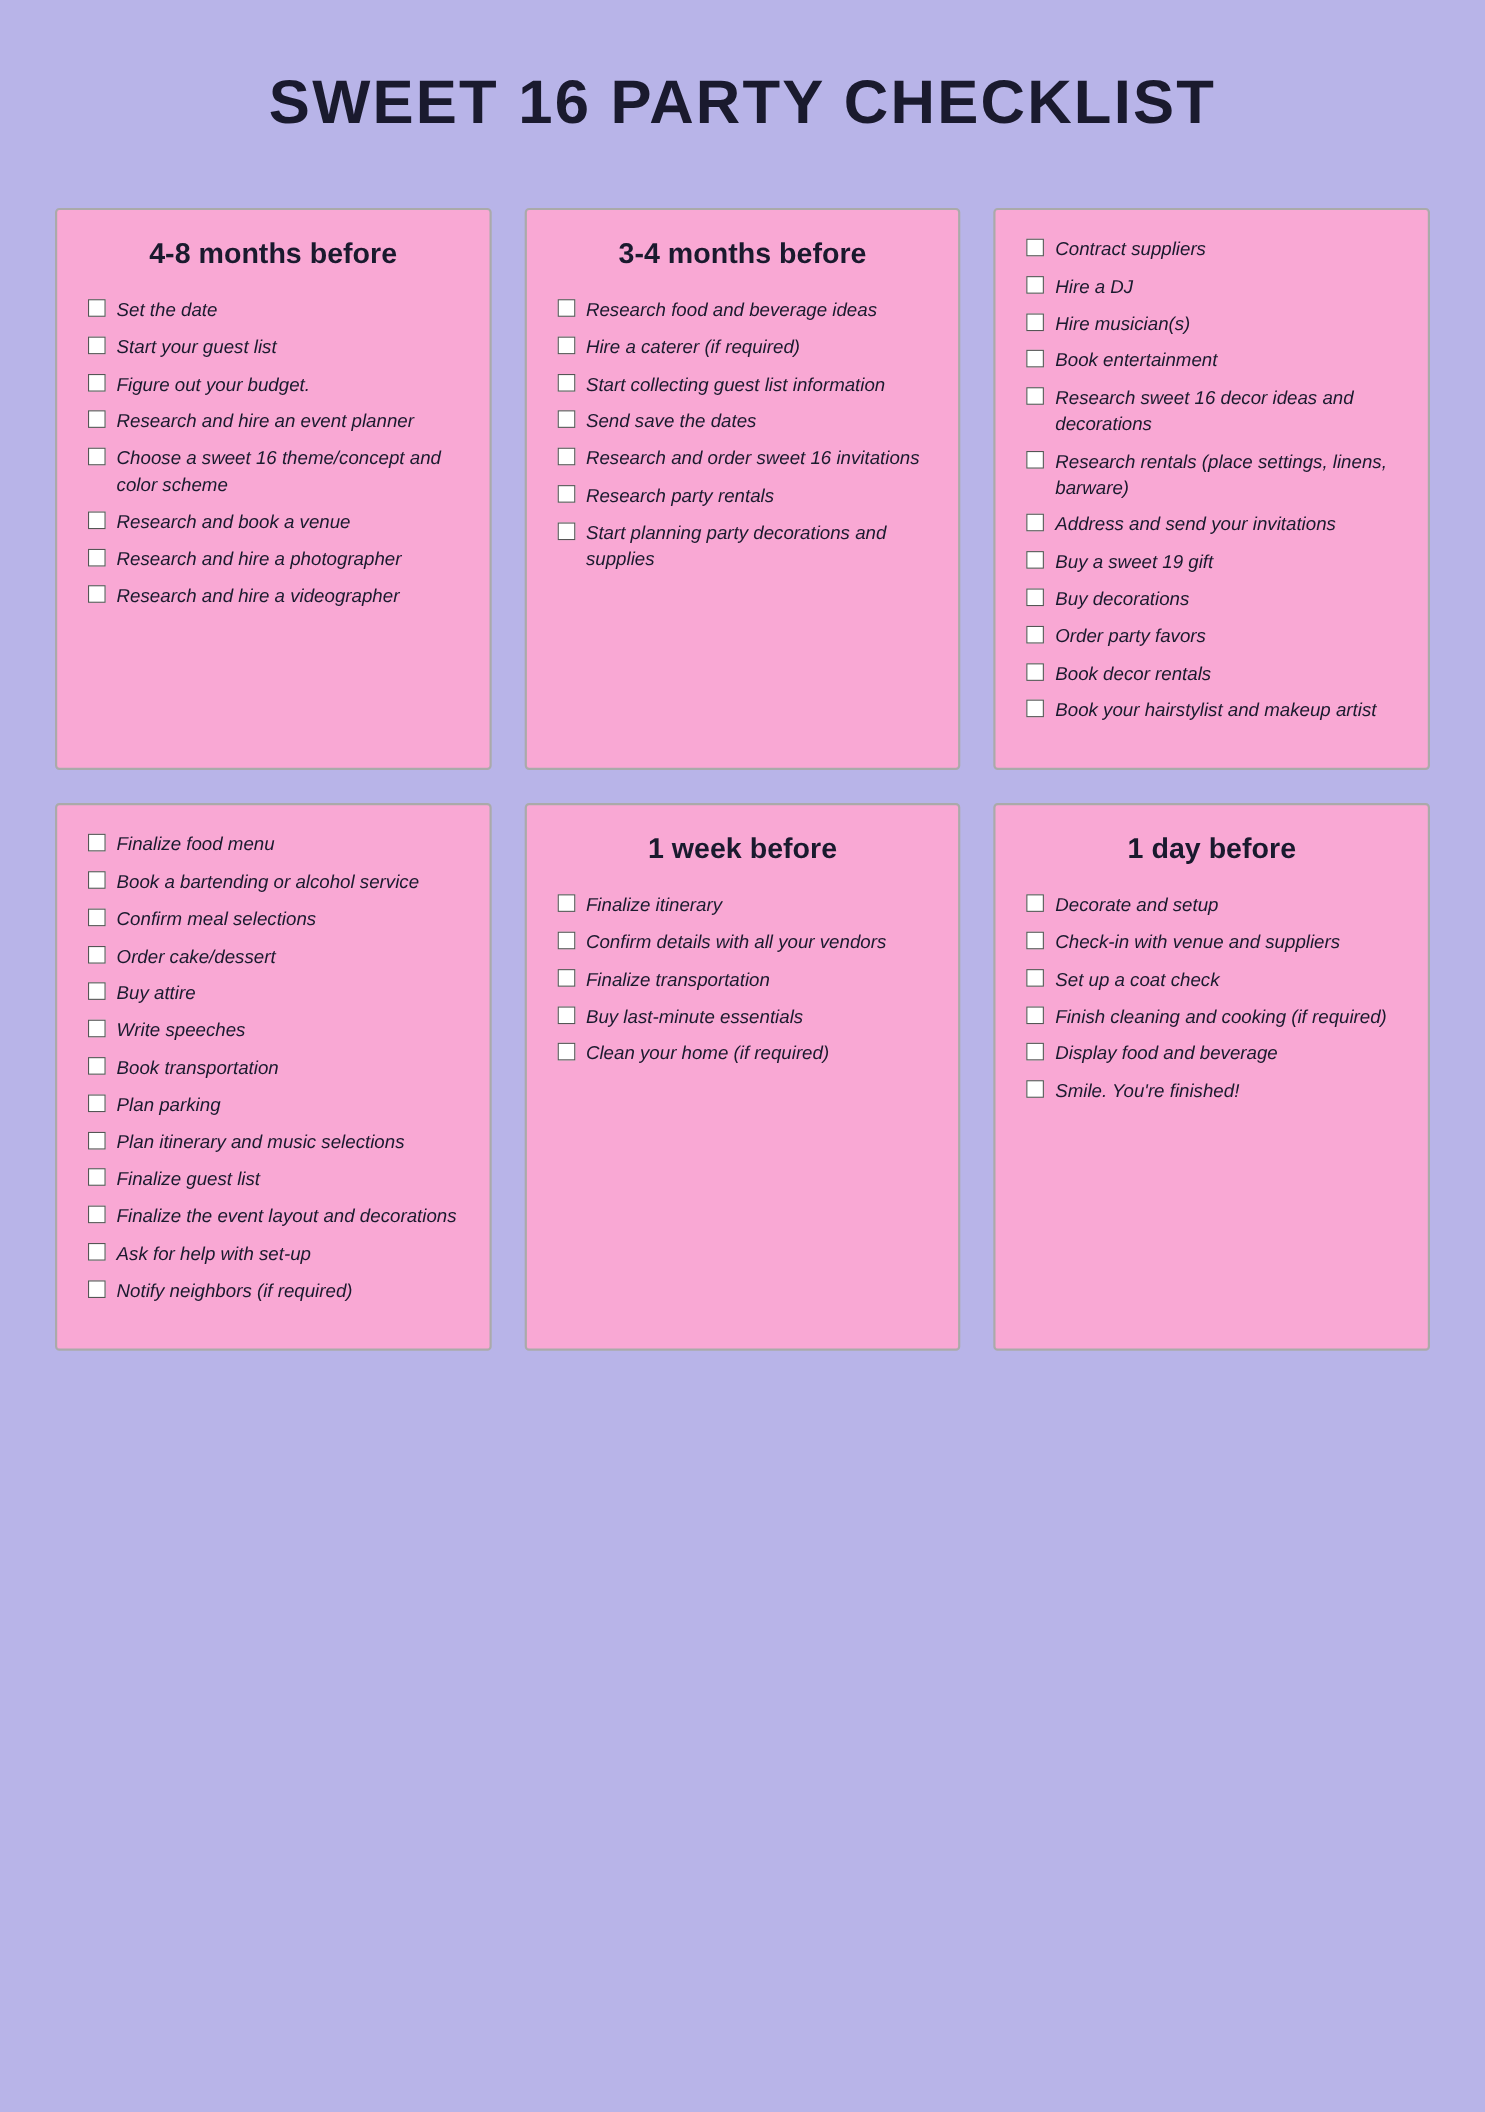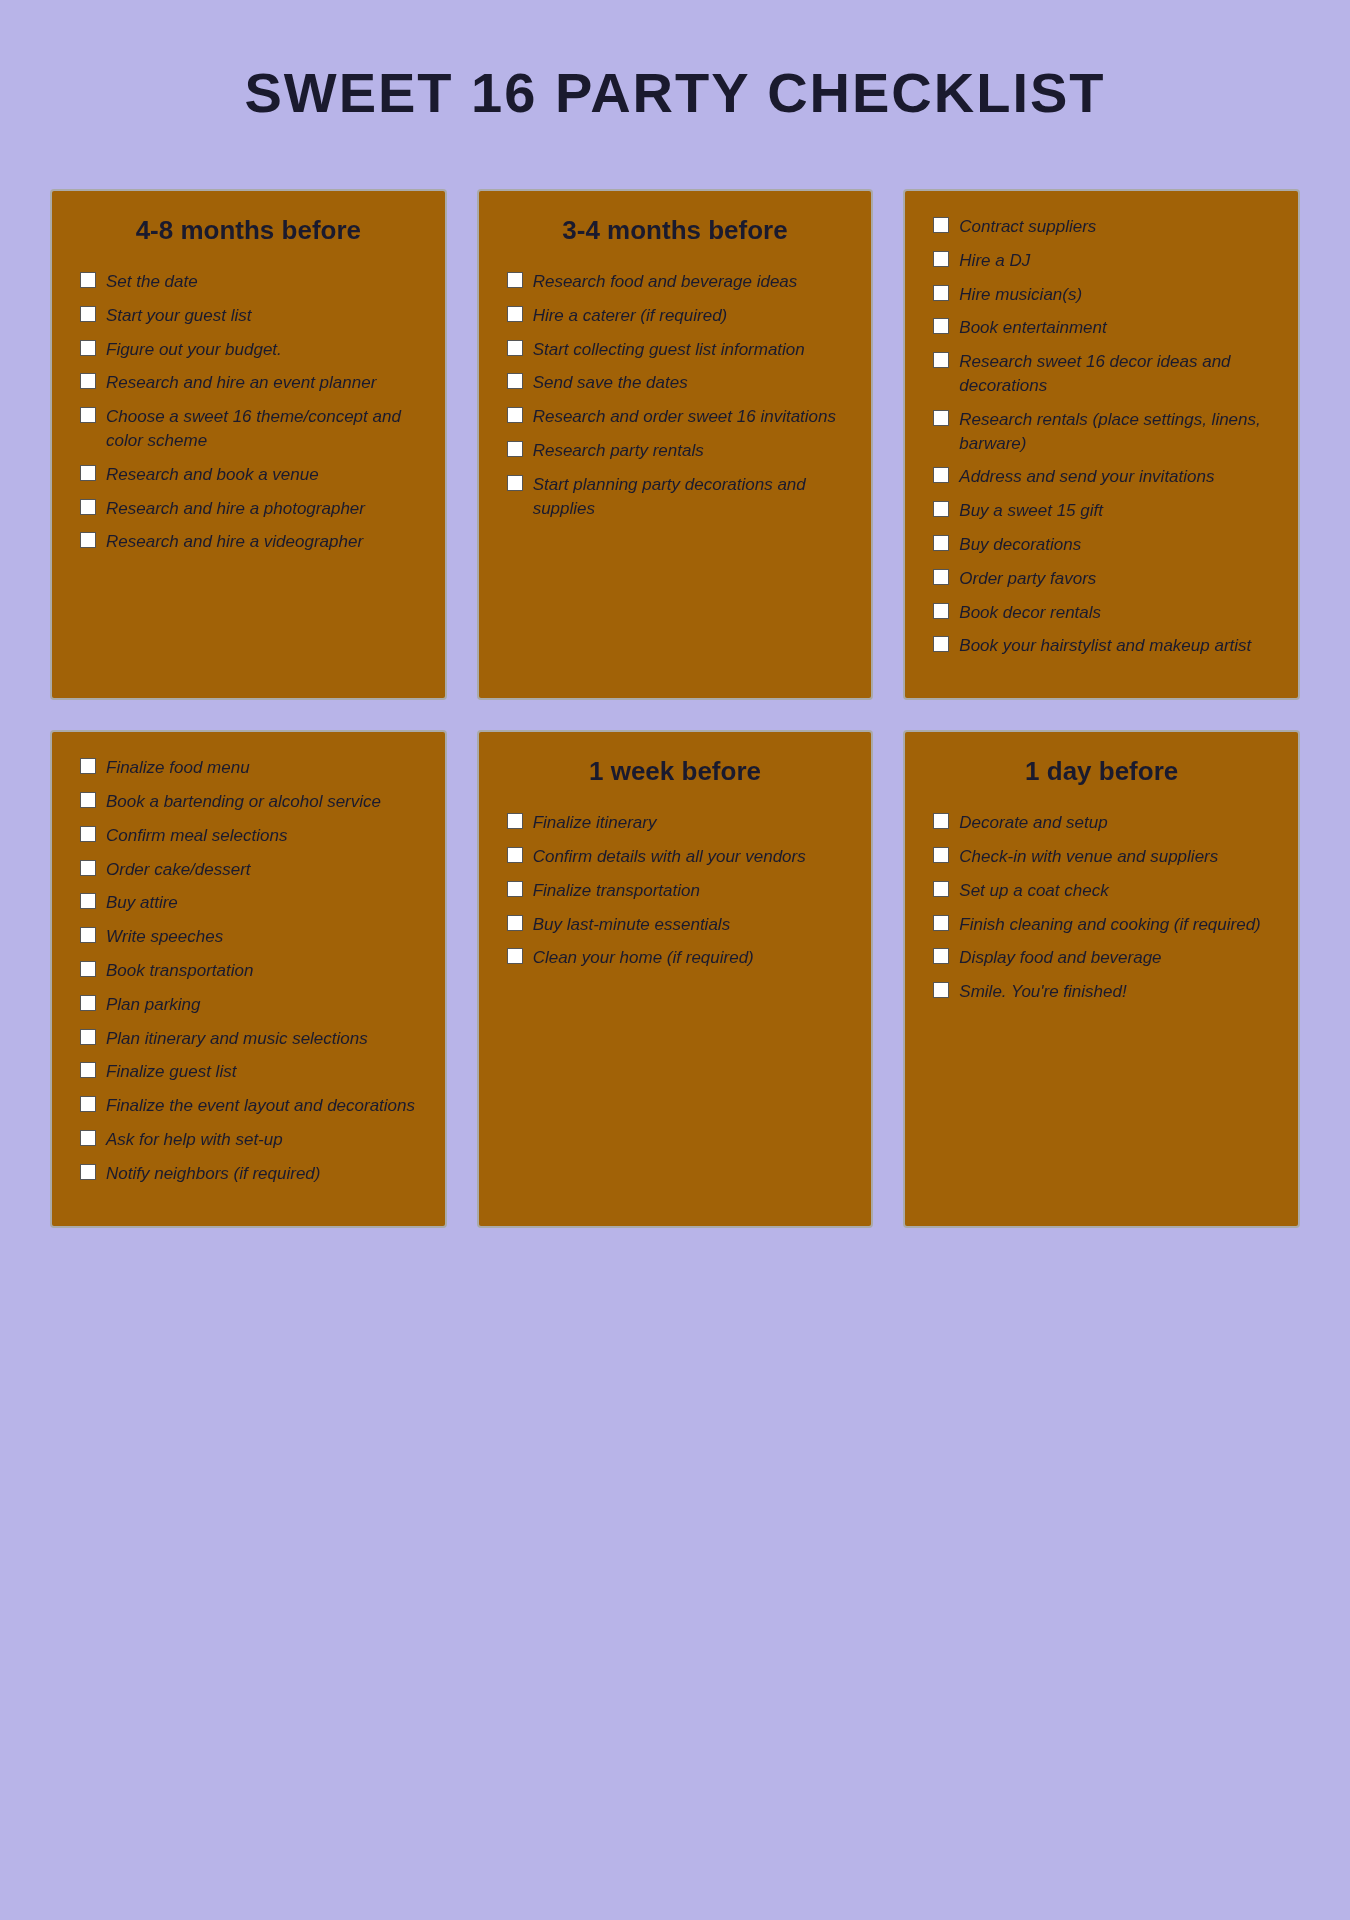--- a/index.html
+++ b/index.html
@@ -26,7 +26,7 @@
       margin-bottom: 30px;
     }
     .card {
-      background: #a16207;
+      background: #f9a8d4;
       border: 2px solid #aaa;
       border-radius: 4px;
       padding: 24px 28px 30px 28px;

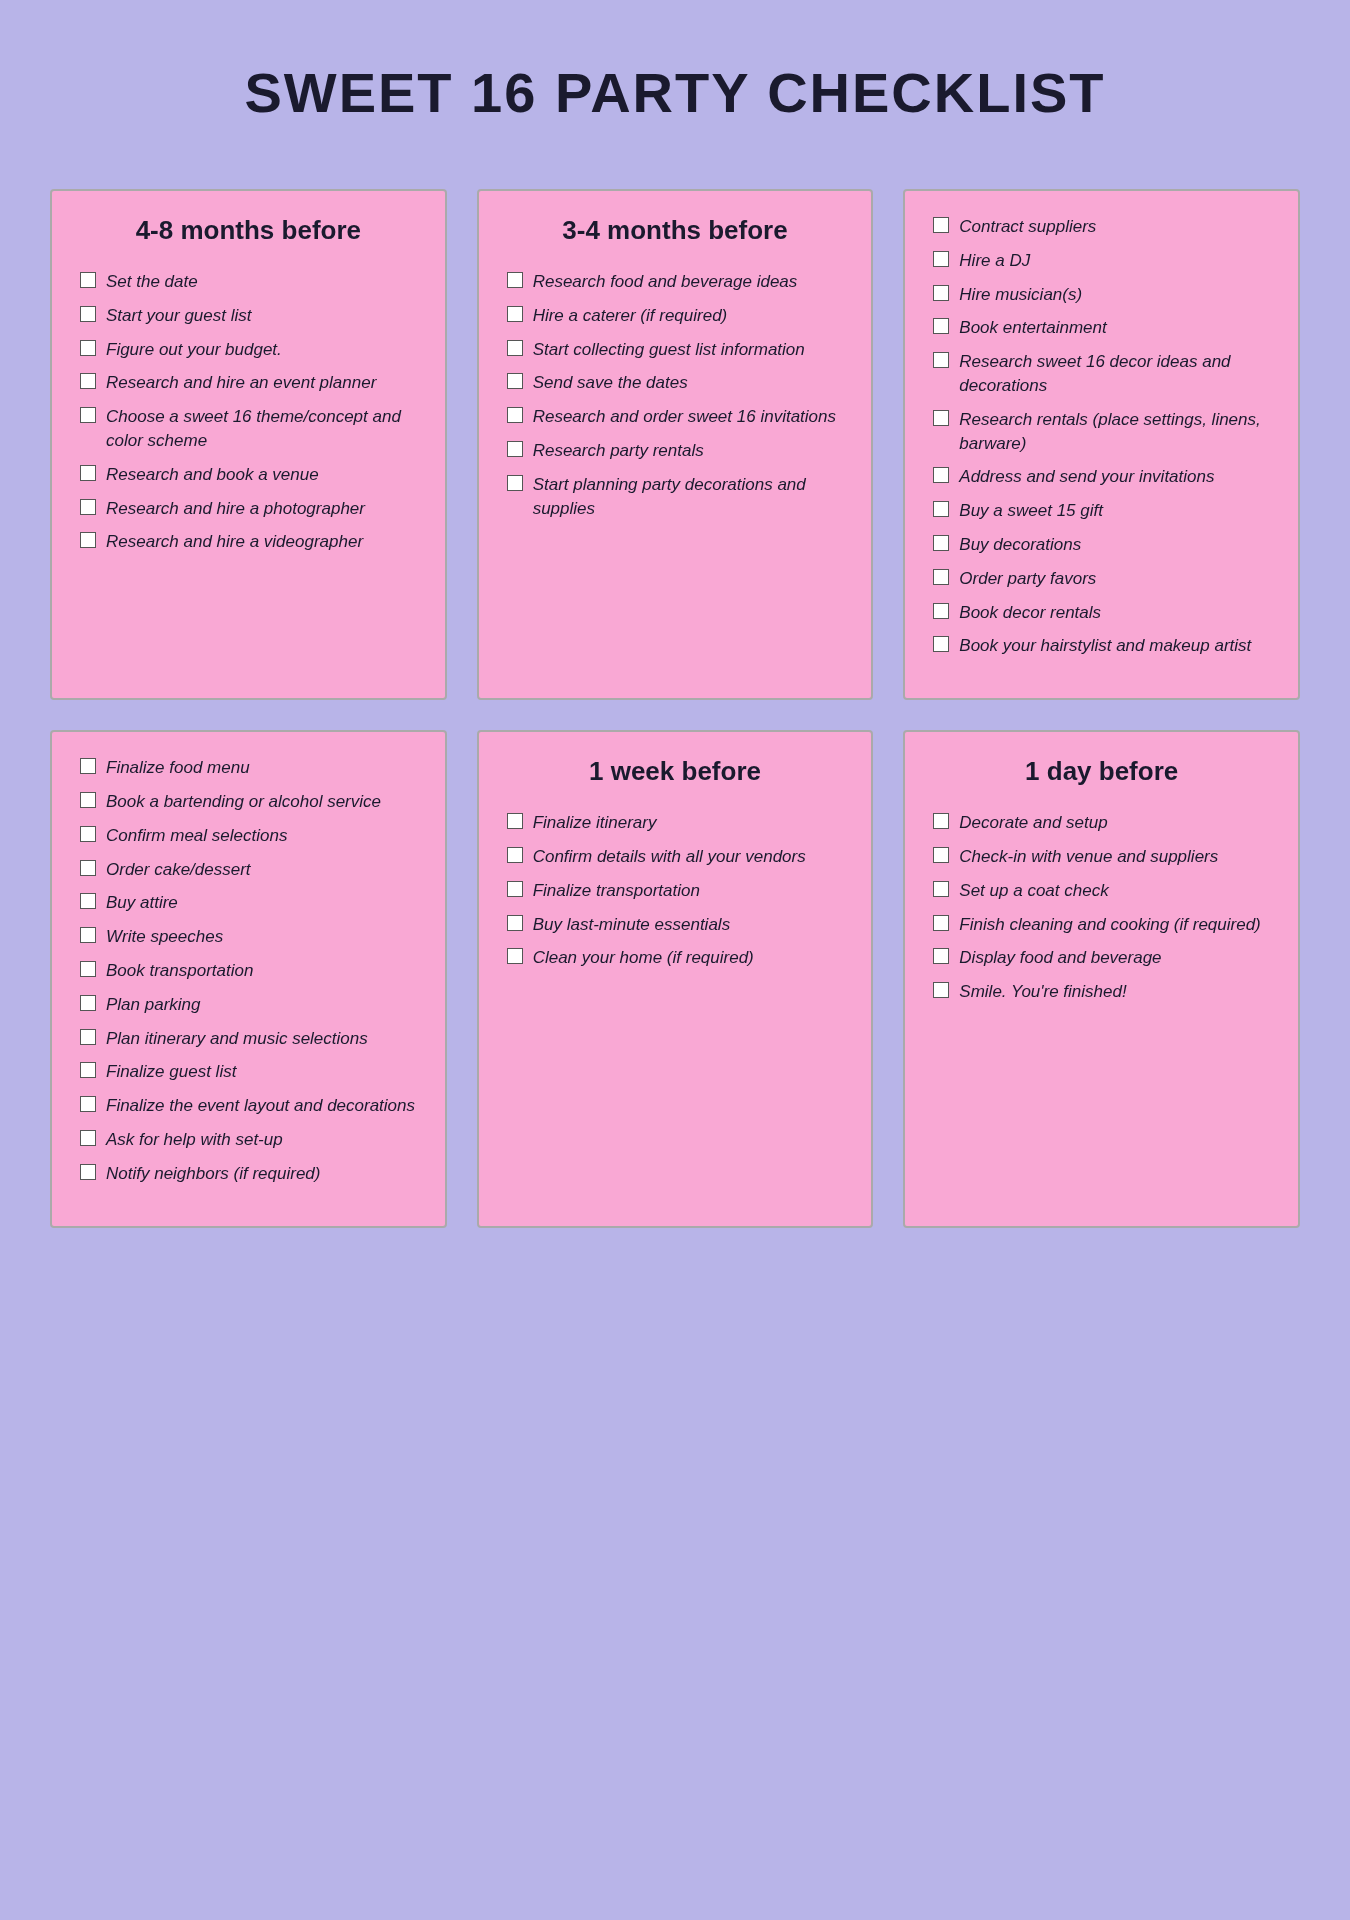--- a/index.html
+++ b/index.html
@@ -165,7 +165,7 @@
       </div>
       <div class="check-item">
         <span class="checkbox"></span>
-        <span class="item-text">Buy a sweet 15 gift</span>
+        <span class="item-text">Buy a sweet 19 gift</span>
       </div>
       <div class="check-item">
         <span class="checkbox"></span>

